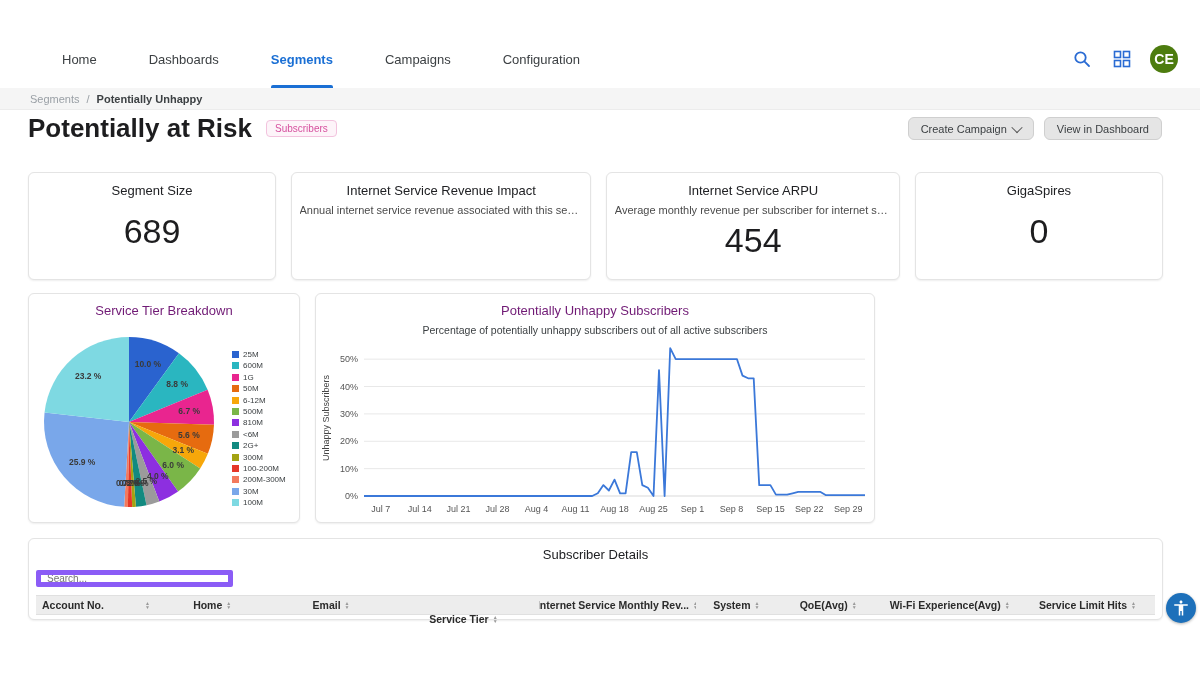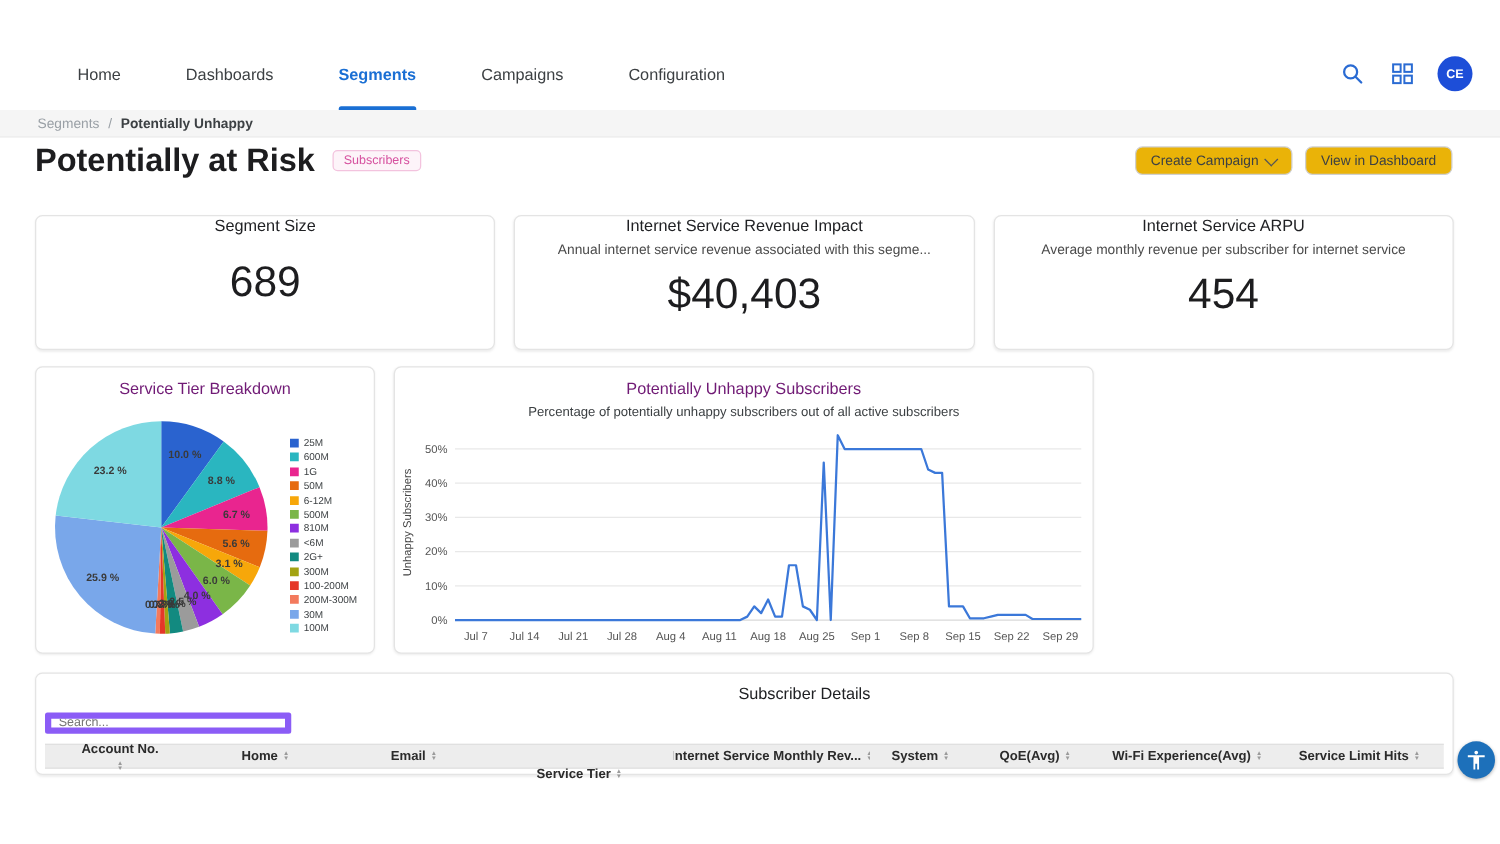--- a/index.html
+++ b/index.html
@@ -21,7 +21,7 @@
   .nav-item.active::after { content:""; position:absolute; left:26px; right:26px; bottom:0; height:3px; background:#1a6fd4; border-radius:2px 2px 0 0; }
   .top-actions { margin-left:auto; margin-right:22px; display:flex; align-items:center; gap:16px; }
   .icon-btn { width:24px; height:24px; display:flex; align-items:center; justify-content:center; cursor:pointer; background:none; border:none; }
-  .avatar { width:28px; height:28px; border-radius:50%; background:#1d4ed8; color:#fff; font-size:10px; font-weight:700; display:flex; align-items:center; justify-content:center; cursor:pointer; border:none; font-family:"Liberation Sans", sans-serif; }
+  .avatar { width:28px; height:28px; border-radius:50%; background:#4d7c0f; color:#fff; font-size:14px; font-weight:700; display:flex; align-items:center; justify-content:center; cursor:pointer; border:none; font-family:"Liberation Sans", sans-serif; }
 
   
   .crumbbar { position:absolute; left:0; top:88px; width:1200px; height:22px; background:#f5f5f5; border-bottom:1px solid #ececec; display:flex; align-items:center; font-size:11px; }

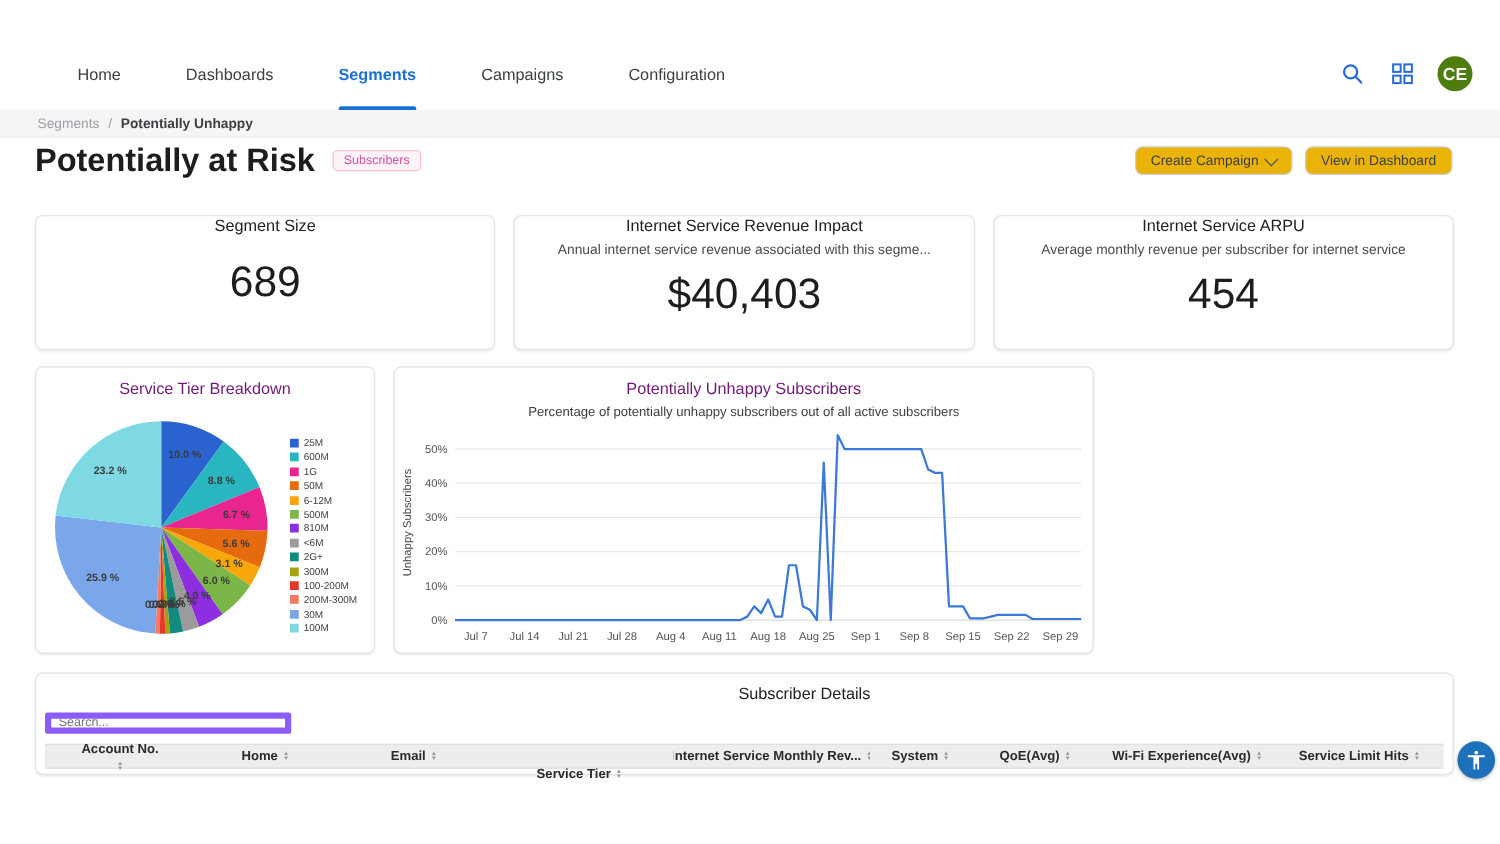--- a/index.html
+++ b/index.html
@@ -36,7 +36,7 @@
   .badge { margin-left:14px; font-size:10px; color:#d6519f; background:#fdf4f9; border:1px solid #f3c3de; border-radius:4px; padding:2px 8px; }
   .subtitle { margin-top:6px; font-size:12.5px; font-weight:700; color:#2b2b2b; }
   .title-buttons { position:absolute; right:10px; top:4px; display:flex; gap:10px; }
-  .btn { height:23px; background:#eab308; border:1px solid #cfcfcf; border-radius:6px; font-size:11px; color:#3c4043; padding:0 12px; display:flex; align-items:center; gap:6px; cursor:pointer; font-family:"Liberation Sans", sans-serif; }
+  .btn { height:23px; background:#e5e5e5; border:1px solid #cfcfcf; border-radius:6px; font-size:11px; color:#3c4043; padding:0 12px; display:flex; align-items:center; gap:6px; cursor:pointer; font-family:"Liberation Sans", sans-serif; }
   .caret { width:8px; height:8px; border-right:1.5px solid #555; border-bottom:1.5px solid #555; transform:rotate(45deg) translate(-1px,-1px); }
 
   

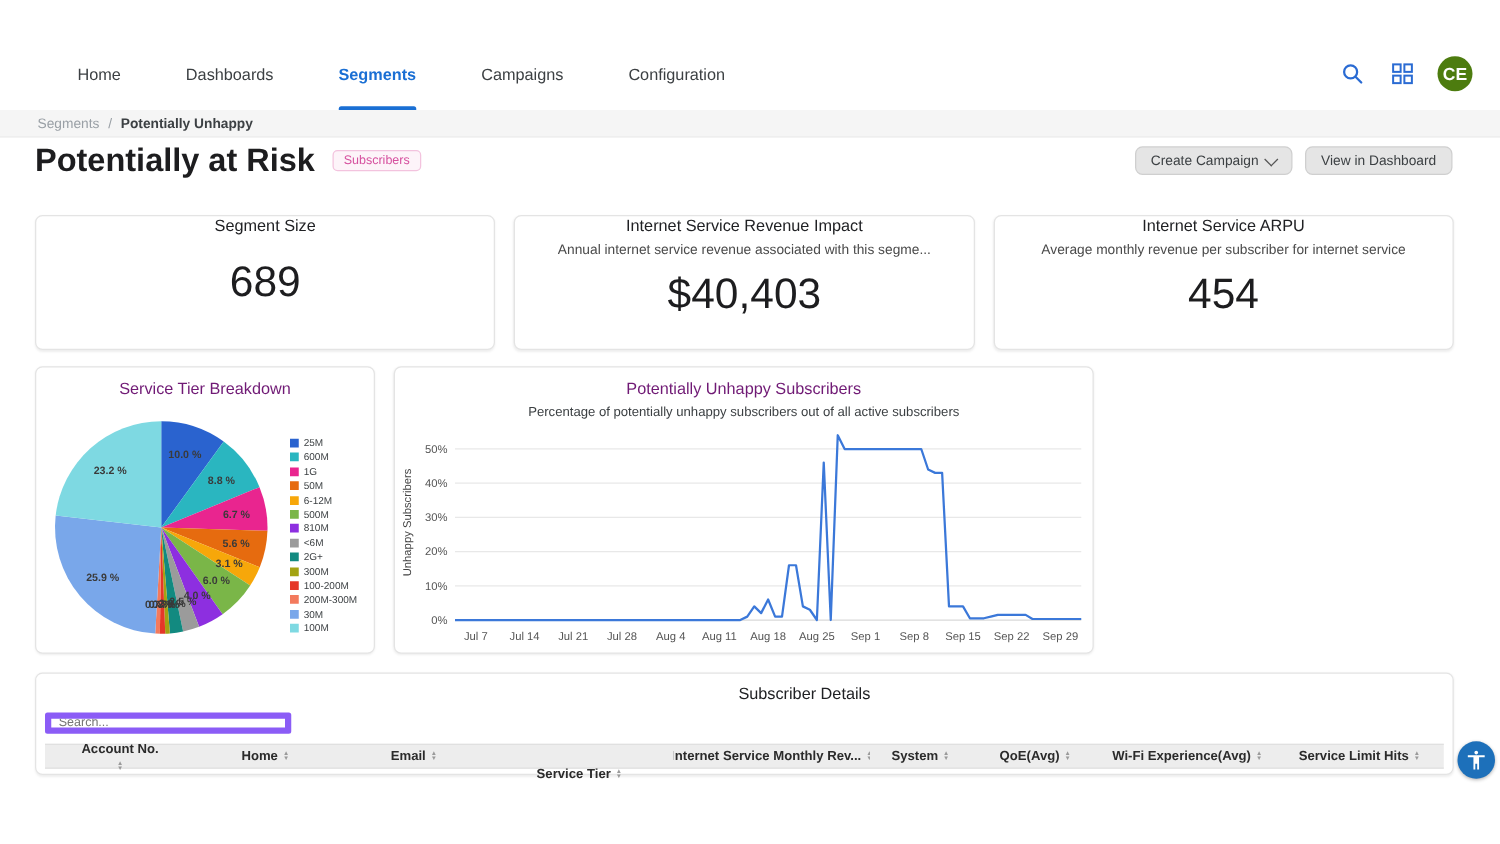--- a/index.html
+++ b/index.html
@@ -42,7 +42,7 @@
   
   .card { background:#fff; border:1px solid #e4e4e4; border-radius:6px; box-shadow:0 1px 2px rgba(0,0,0,.07); }
   .kpi-row { position:absolute; left:28px; top:172px; width:1135px; height:108px; display:flex; gap:15px; }
-  .kpi { flex:1; display:flex; flex-direction:column; align-items:center; }
+  .kpi { flex:1; display:flex; flex-direction:column; align-items:center; padding-top:10px; }
   .kpi-title { font-size:13px; color:#202124; font-weight:500; }
   .kpi-sub { margin-top:6px; font-size:11px; color:#4a4a4a; max-width:95%; white-space:nowrap; overflow:hidden; text-overflow:ellipsis; }
   .kpi-value { flex:1; display:flex; align-items:center; font-size:34px; color:#1d1d1f; padding-bottom:14px; }

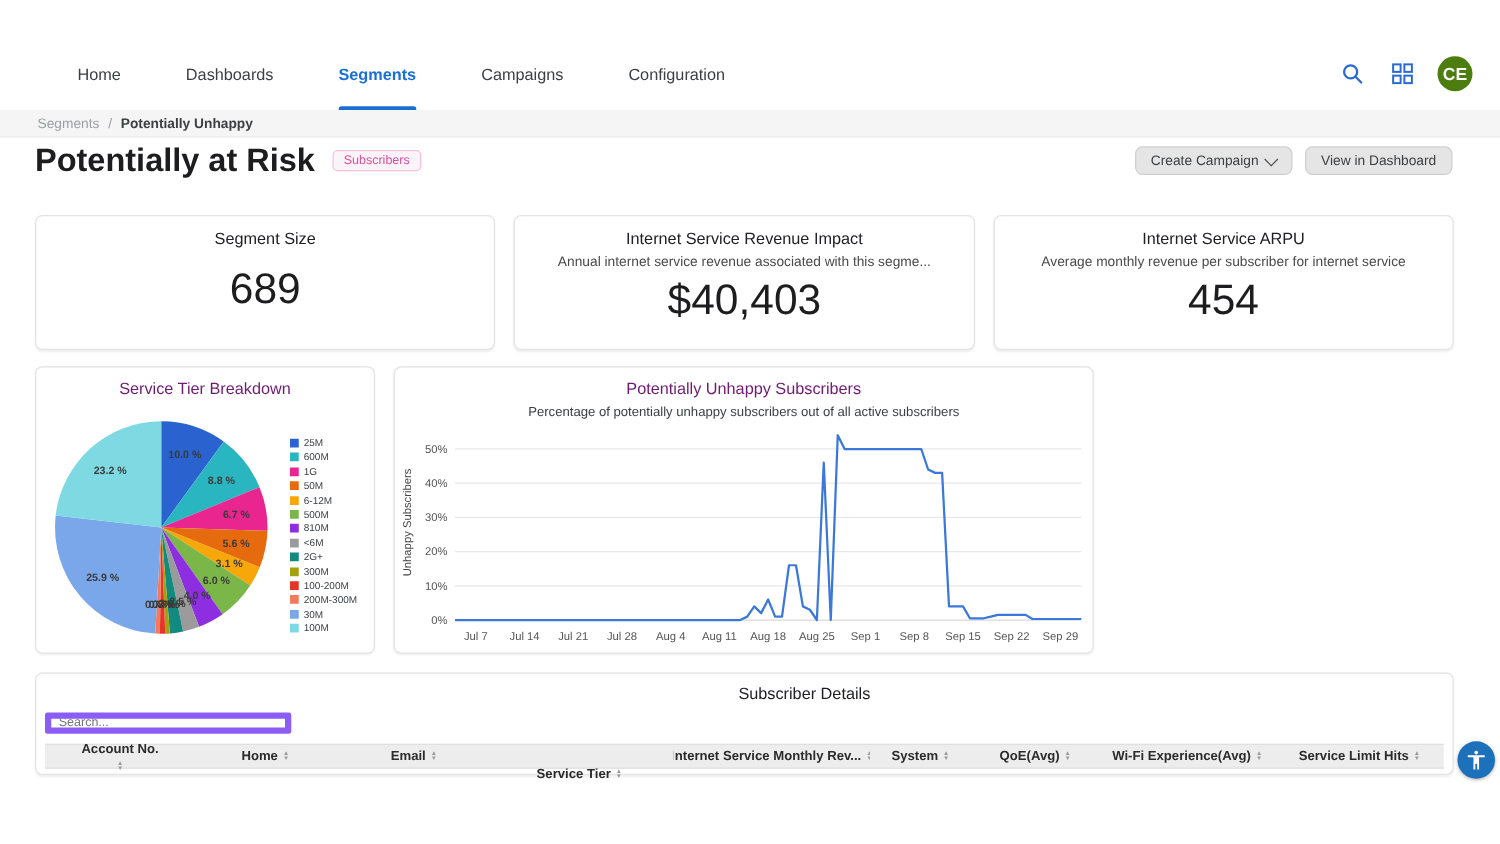--- a/index.html
+++ b/index.html
@@ -138,6 +138,10 @@
       <div class="kpi-title">Internet Service ARPU</div>
       <div class="kpi-sub">Average monthly revenue per subscriber for internet service</div>
       <div class="kpi-value">454</div>
+    </div>
+    <div class="card kpi">
+      <div class="kpi-title">GigaSpires</div>
+      <div class="kpi-value">0</div>
     </div>
   </div>
 

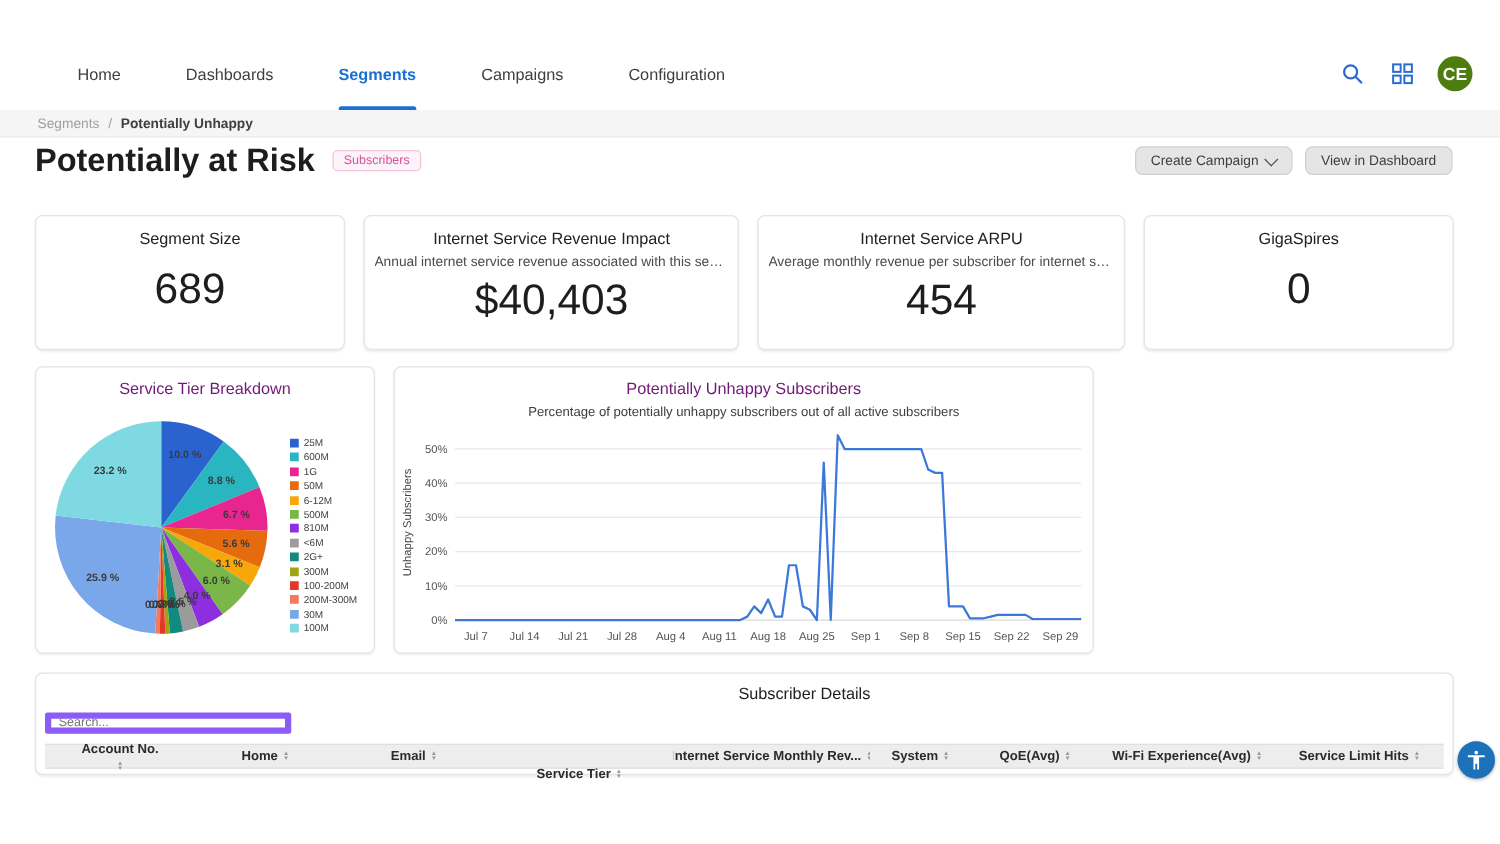--- a/index.html
+++ b/index.html
@@ -132,7 +132,6 @@
     <div class="card kpi">
       <div class="kpi-title">Internet Service Revenue Impact</div>
       <div class="kpi-sub">Annual internet service revenue associated with this segme...</div>
-      <div class="kpi-value">$40,403</div>
     </div>
     <div class="card kpi">
       <div class="kpi-title">Internet Service ARPU</div>

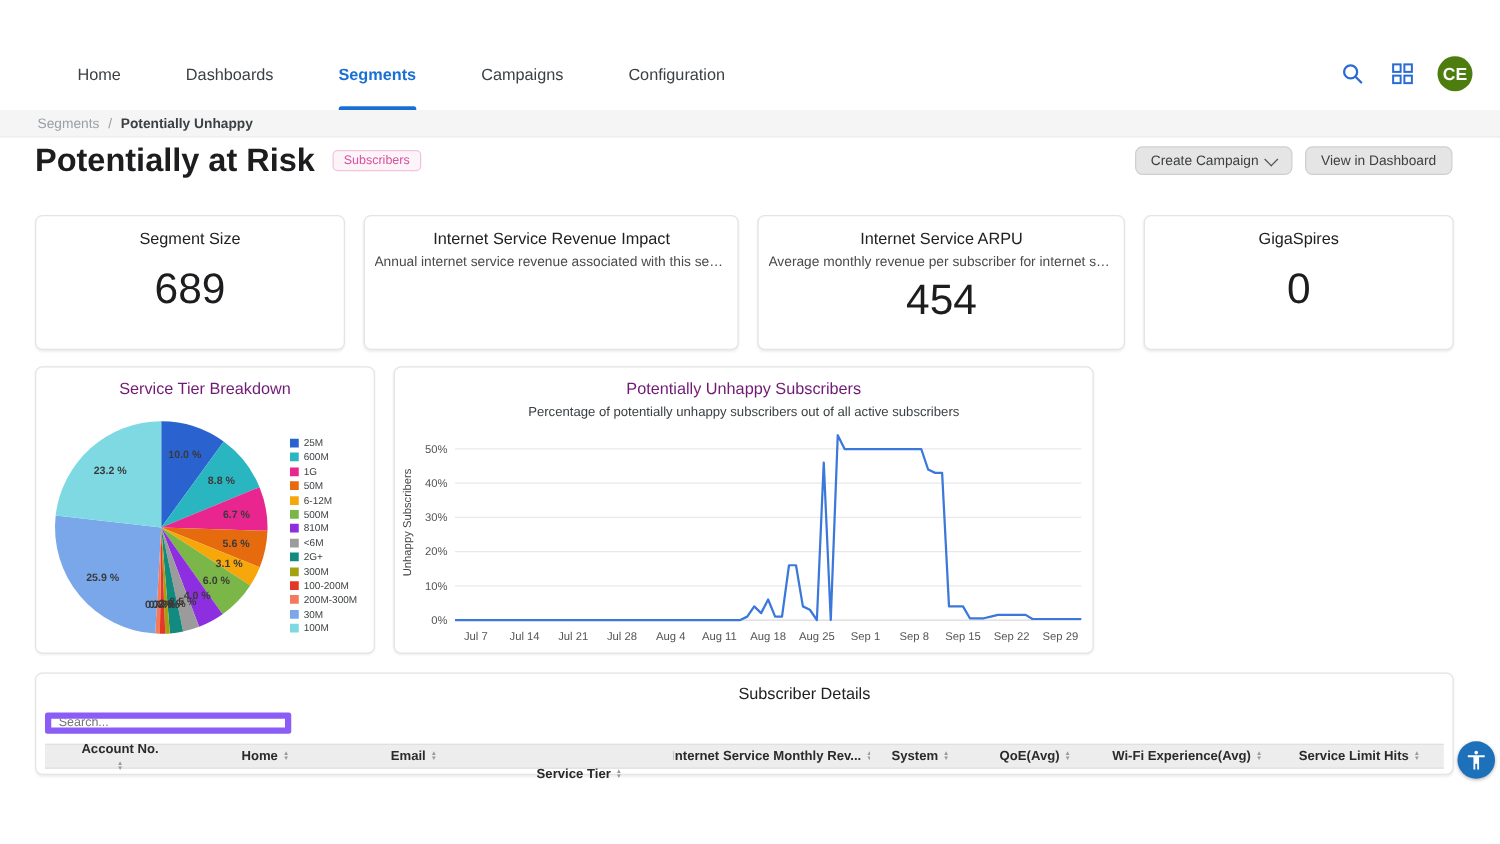--- a/index.html
+++ b/index.html
@@ -59,7 +59,7 @@
   .line-svg { position:absolute; left:0; top:0; }
 
   
-  .table-card { position:absolute; left:28px; top:538px; width:1135px; height:82px;padding-left:48px; }
+  .table-card { position:absolute; left:28px; top:538px; width:1135px; height:82px; }
   .table-title { position:absolute; top:8px; width:100%; text-align:center; font-size:13px; color:#202124; font-weight:500; }
   .search-input { position:absolute; left:7px; top:31px; width:197px; height:17px; border:5px solid #8b5cf6; border-radius:2px; font-size:10px; padding:0 6px; color:#333; font-family:"Liberation Sans", sans-serif; }
   .thead { position:absolute; left:7px; right:7px; top:56px; height:20px; background:#ededed; border-top:1px solid #e0e0e0; border-bottom:1px solid #e0e0e0; display:flex; align-items:center; }

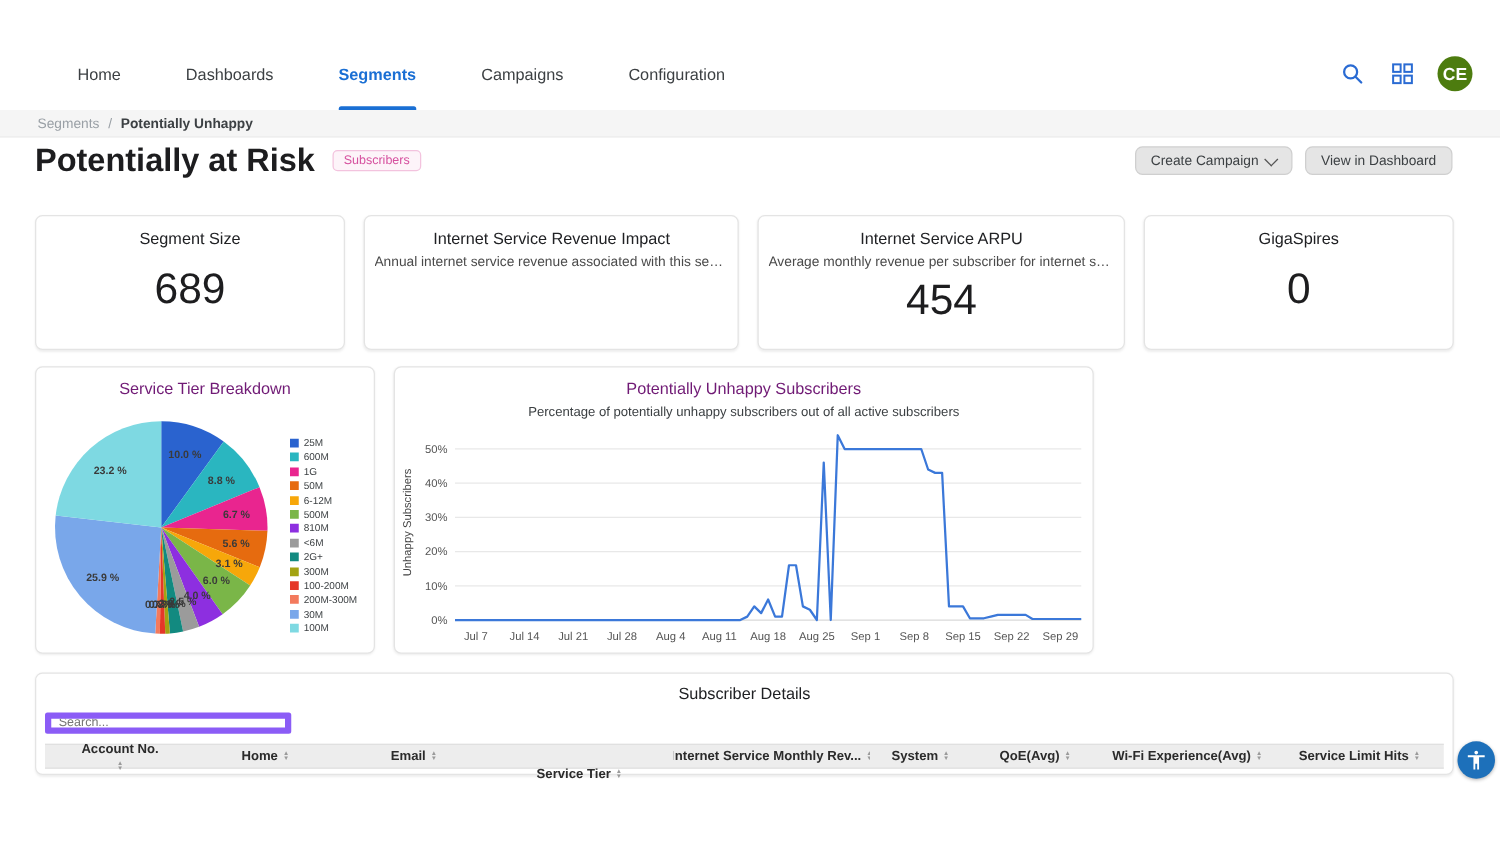--- a/index.html
+++ b/index.html
@@ -64,7 +64,7 @@
   .search-input { position:absolute; left:7px; top:31px; width:197px; height:17px; border:5px solid #8b5cf6; border-radius:2px; font-size:10px; padding:0 6px; color:#333; font-family:"Liberation Sans", sans-serif; }
   .thead { position:absolute; left:7px; right:7px; top:56px; height:20px; background:#ededed; border-top:1px solid #e0e0e0; border-bottom:1px solid #e0e0e0; display:flex; align-items:center; }
   .th { display:flex; align-items:center; justify-content:center; gap:4px; font-size:10.5px; font-weight:700; color:#2b2b2b; white-space:nowrap; overflow:hidden; cursor:pointer; }
-  .th:first-child { justify-content:space-between; padding-left:6px;flex-direction:column; }
+  .th:first-child { justify-content:space-between; padding-left:6px; }
   .sort { display:flex; flex-direction:column; line-height:4px; font-size:5px; color:#9a9a9a; }
 
   

